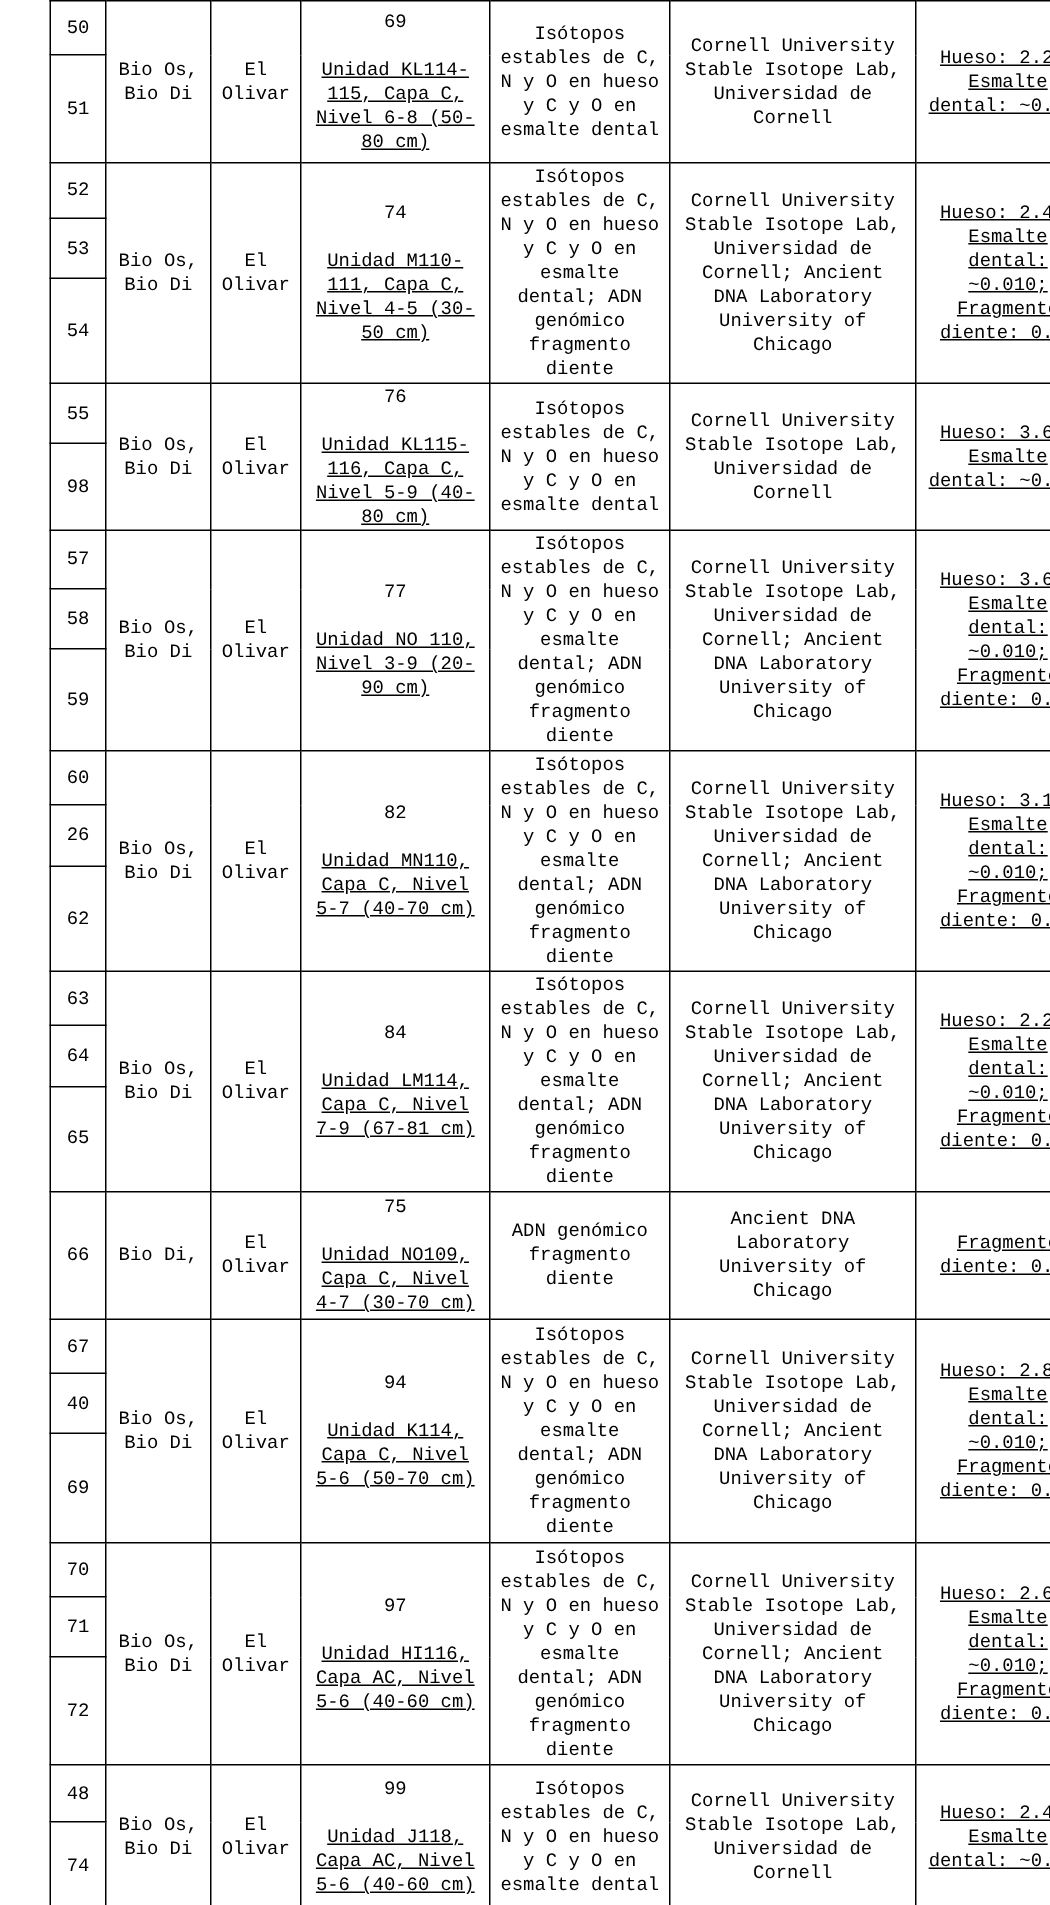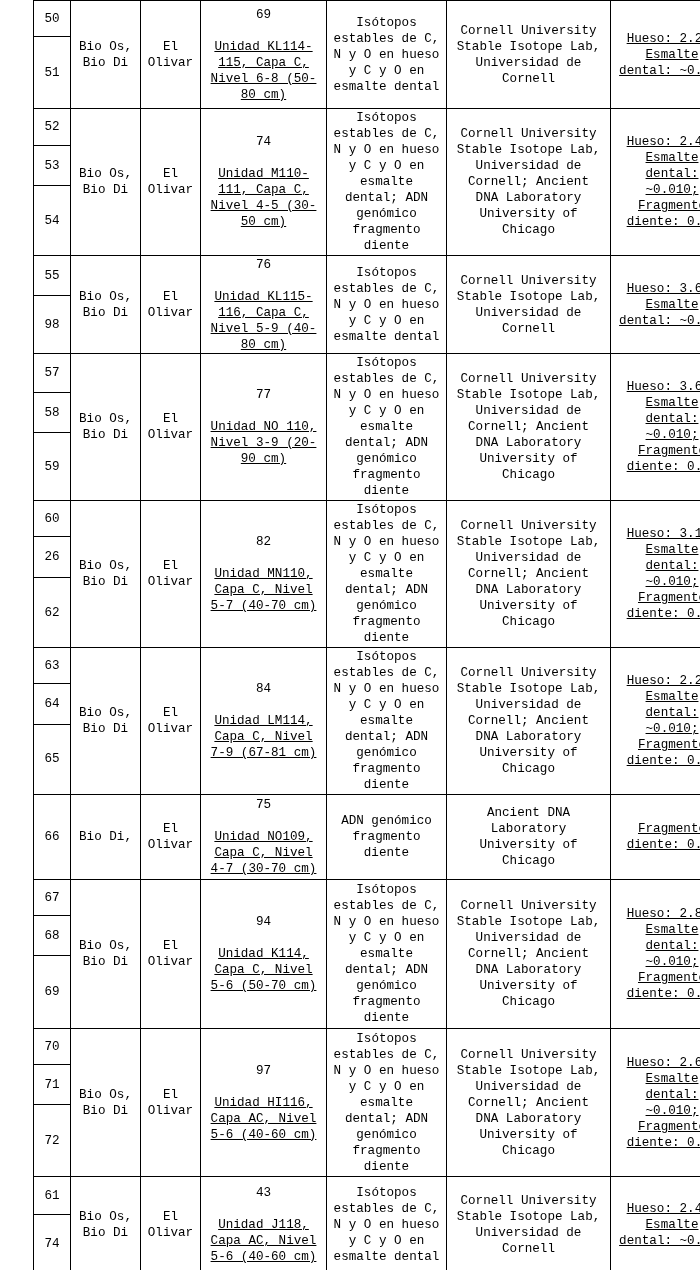--- a/index.html
+++ b/index.html
@@ -191,7 +191,7 @@
       <td class="c7" rowspan="3">Hueso: 2.88; Esmalte dental: ~0.010; Fragmento diente: 0.62</td>
     </tr>
     <tr style="height:40px">
-      <td class="num">68</td>
+      <td class="num">40</td>
     </tr>
     <tr style="height:73px">
       <td class="num">69</td>

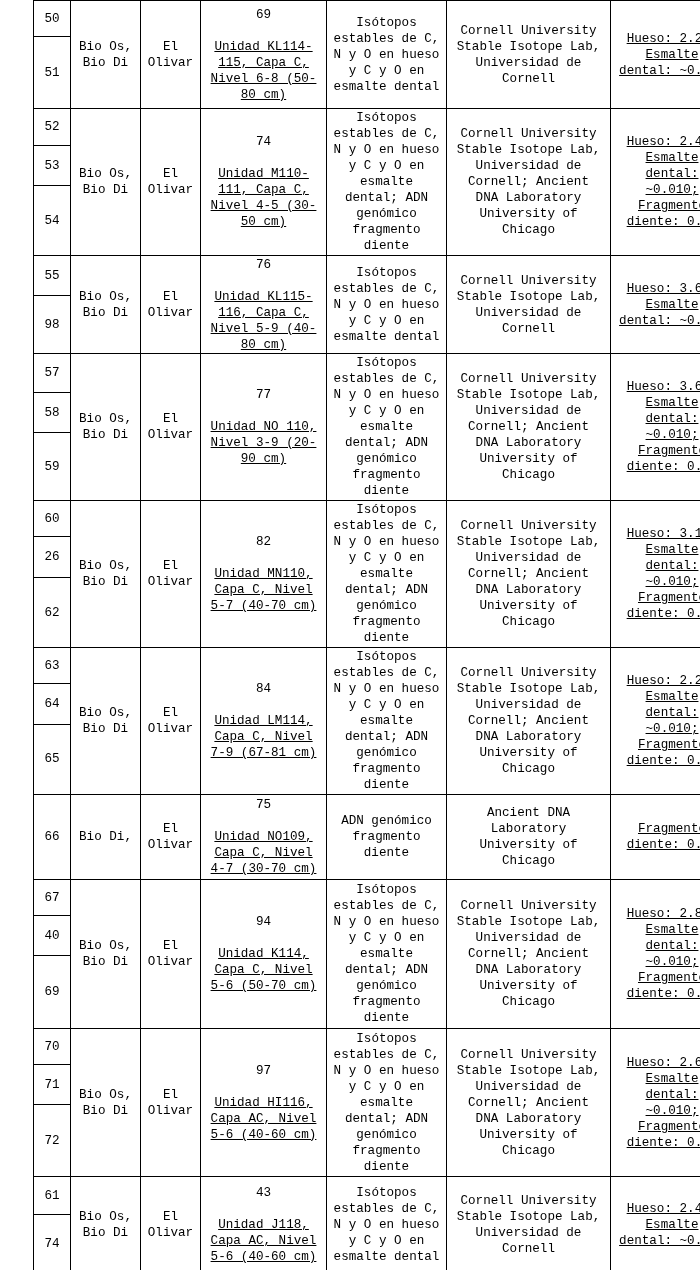--- a/index.html
+++ b/index.html
@@ -221,7 +221,7 @@
 
   <tbody>
     <tr style="height:38px">
-      <td class="num">61</td>
+      <td class="num">48</td>
       <td class="c2" rowspan="2">Bio Os, Bio Di</td>
       <td class="c3" rowspan="2">El Olivar</td>
       <td class="c4" rowspan="2">

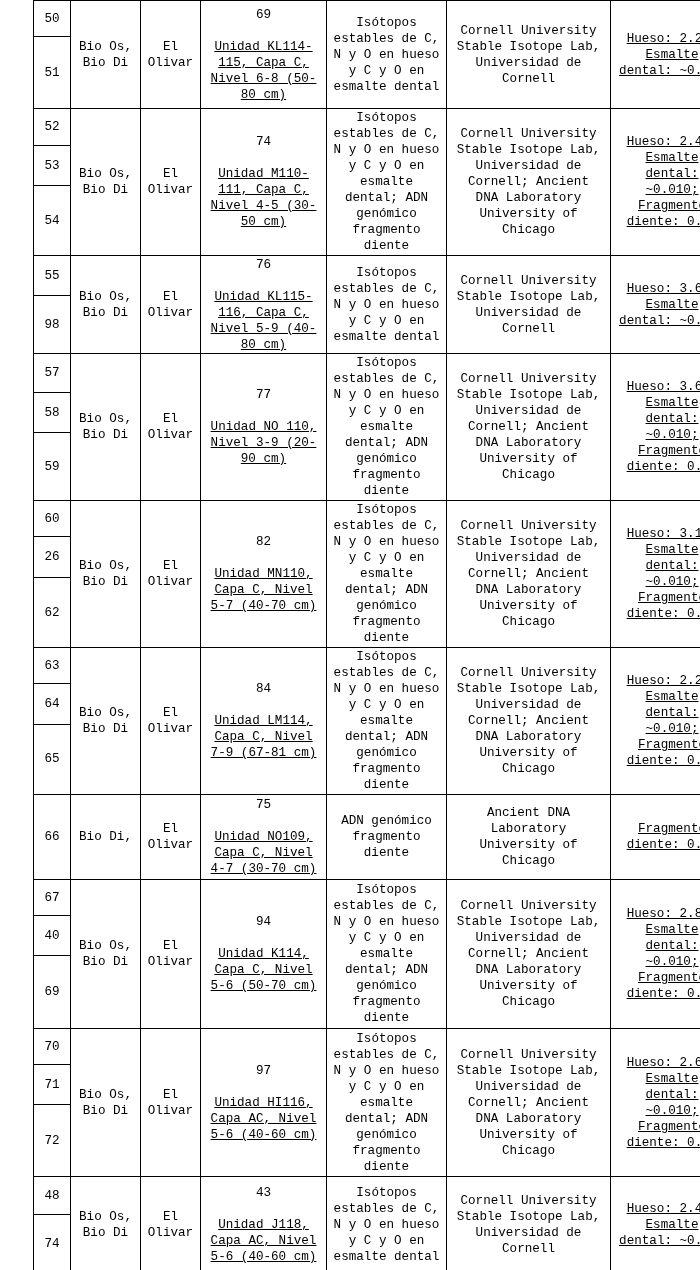--- a/index.html
+++ b/index.html
@@ -225,7 +225,7 @@
       <td class="c2" rowspan="2">Bio Os, Bio Di</td>
       <td class="c3" rowspan="2">El Olivar</td>
       <td class="c4" rowspan="2">
-        <div>43</div>
+        <div>99</div>
         <div class="udetail">Unidad J118, Capa AC, Nivel 5-6 (40-60 cm)</div>
       </td>
       <td class="c5" rowspan="2">Isótopos estables de C, N y O en hueso y C y O en esmalte dental</td>

